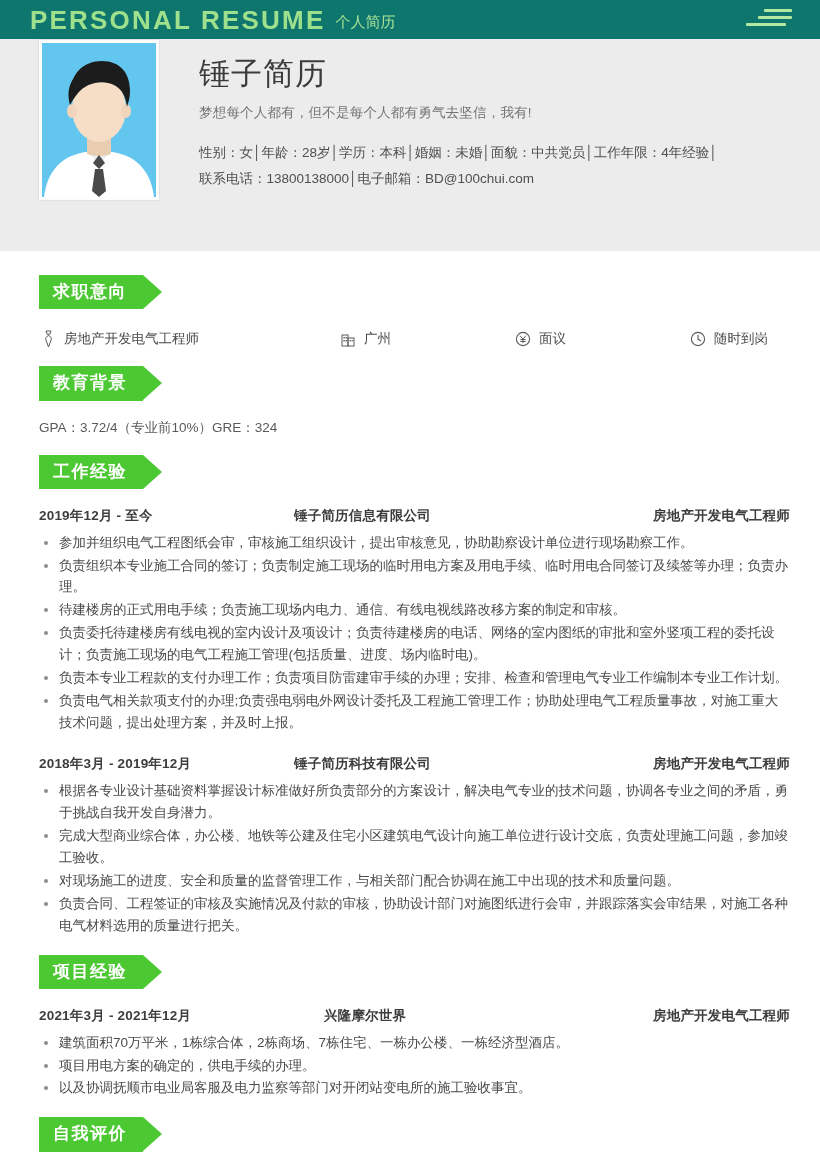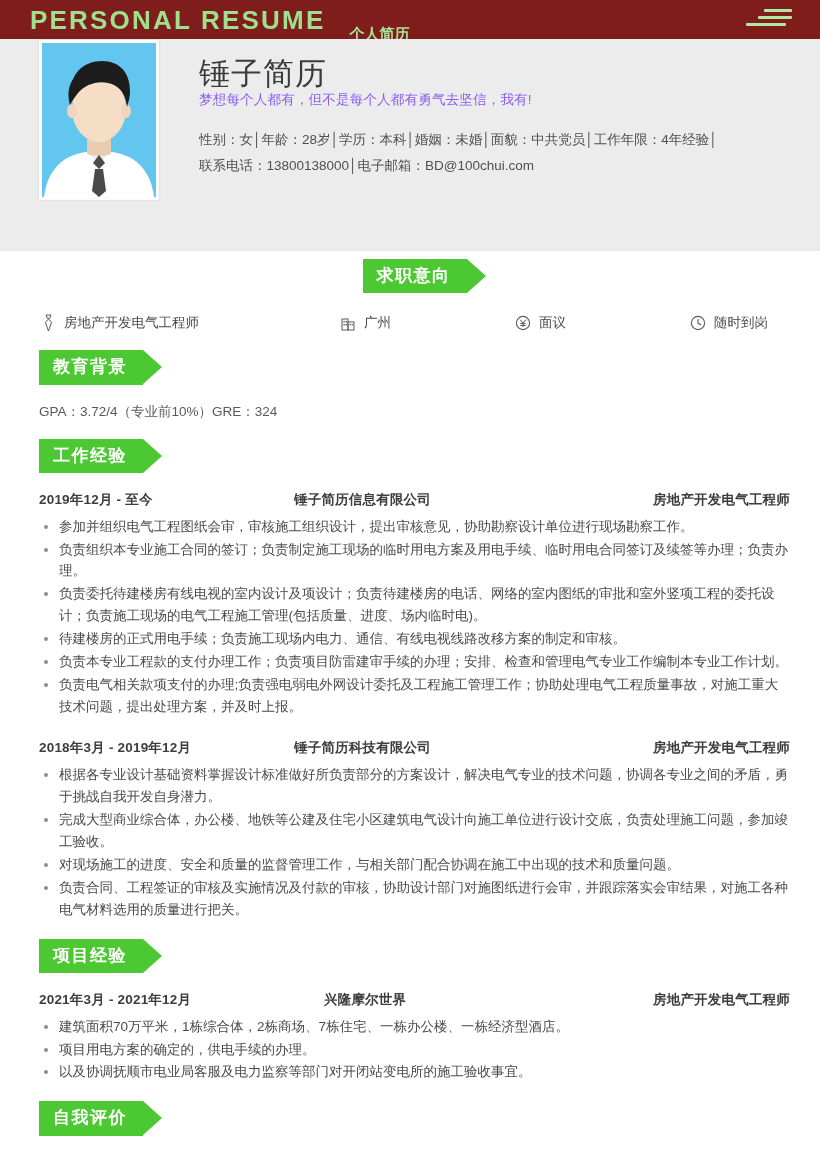--- a/index.html
+++ b/index.html
@@ -16,7 +16,7 @@
   .topbar {
     position: relative;
     height: 39px;
-    background: #7f1d1d;
+    background: #0f766e;
     display: flex;
     align-items: center;
     padding: 0 0 0 30px;

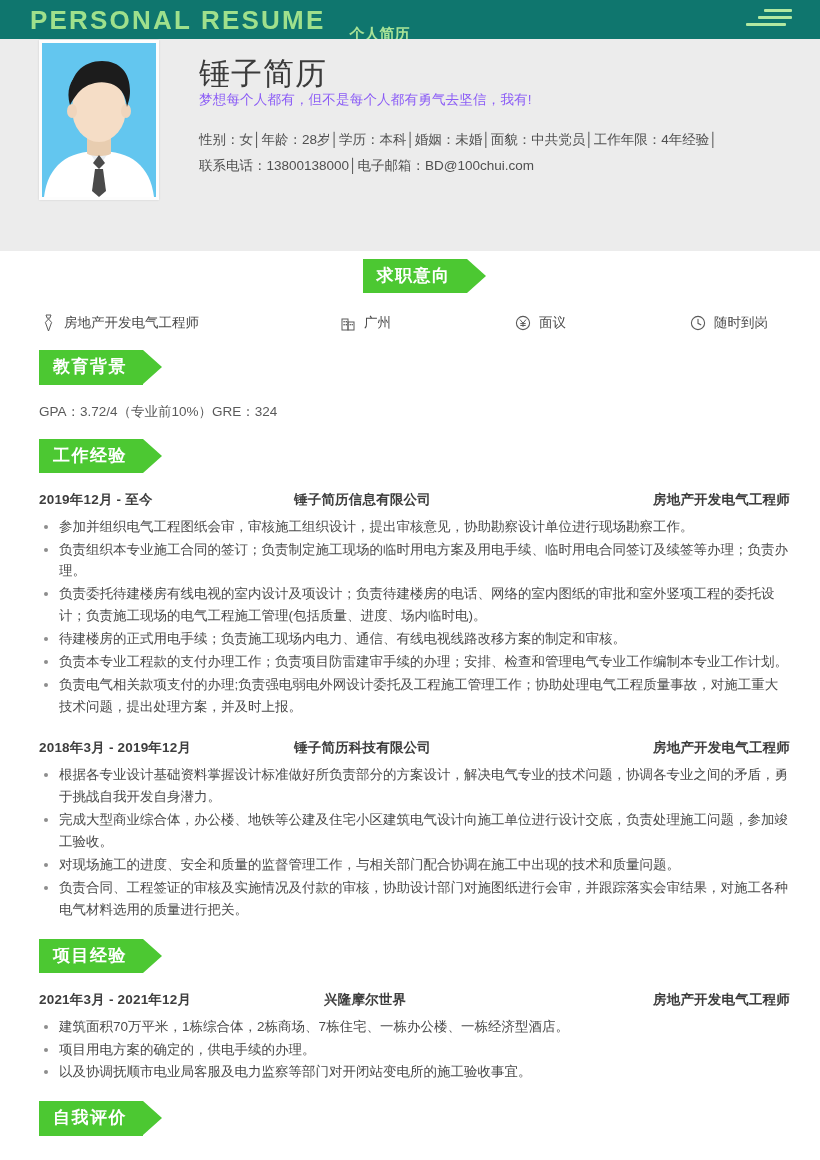--- a/index.html
+++ b/index.html
@@ -31,11 +31,10 @@
   .brand-cn {
     font-size: 15px;
     color: #a8e397;
-    margin-left: 24px;
+    margin-left: 10px;
     line-height: 1;
     position: relative;
-    top: 14px;
-    font-weight: bold;
+    top: 2px;
   }
   .hamburger {
     position: absolute;

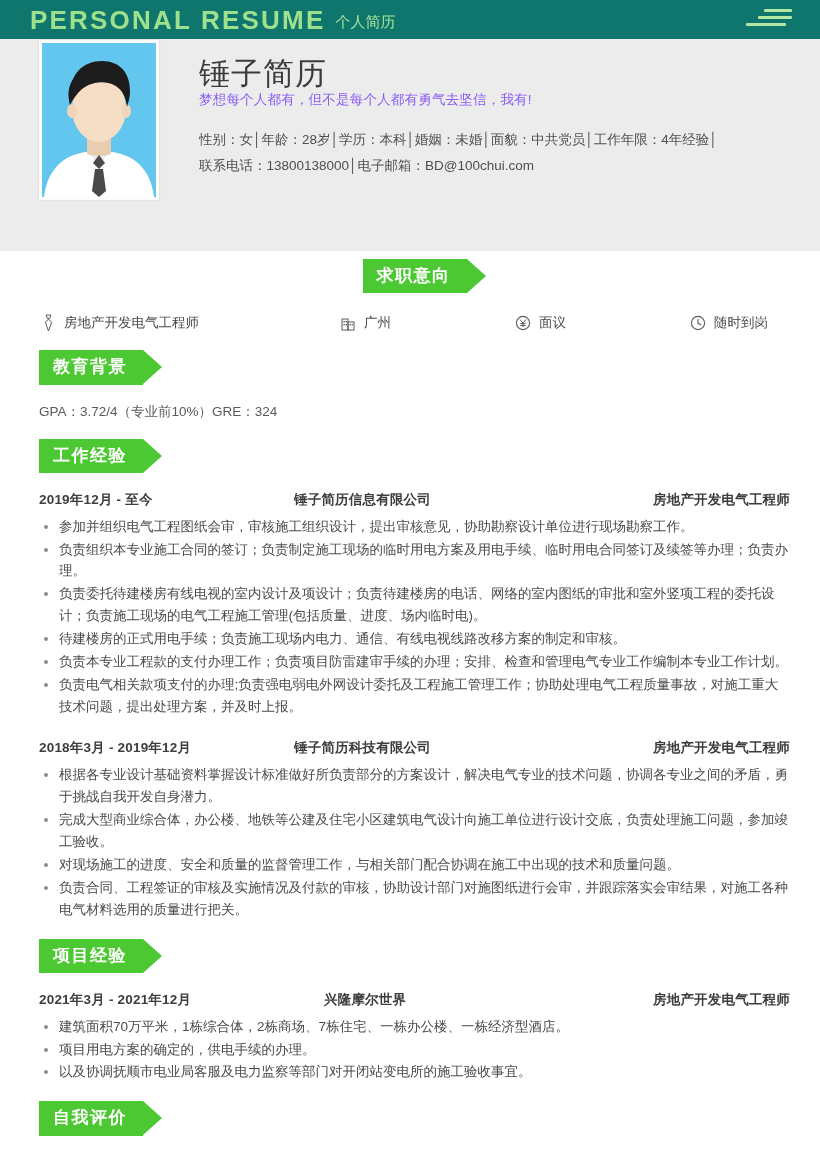--- a/index.html
+++ b/index.html
@@ -89,7 +89,8 @@
   }
   .ptag {
     font-size: 13.5px;
-    color: #8b5cf6;
+    color: #737373;
+    margin-top: 13px;
     letter-spacing: .2px;
   }
   .pmeta {

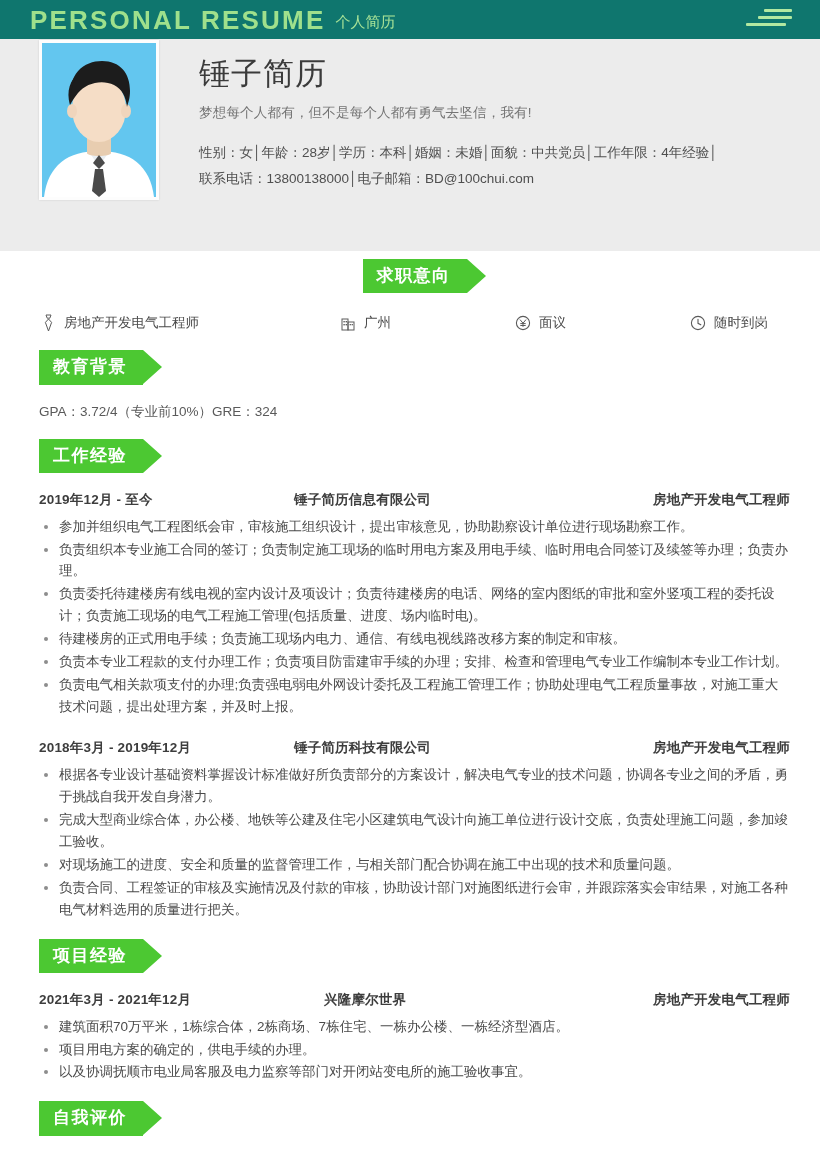--- a/index.html
+++ b/index.html
@@ -127,7 +127,7 @@
     border-left: 19px solid #4cc832;
   }
   .sec-wrap { margin-top: 18px; }
-  .sec-wrap.first { margin-top: 8px; text-align: center; }
+  .sec-wrap.first { margin-top: 24px; }
 
   
   .intent-row {

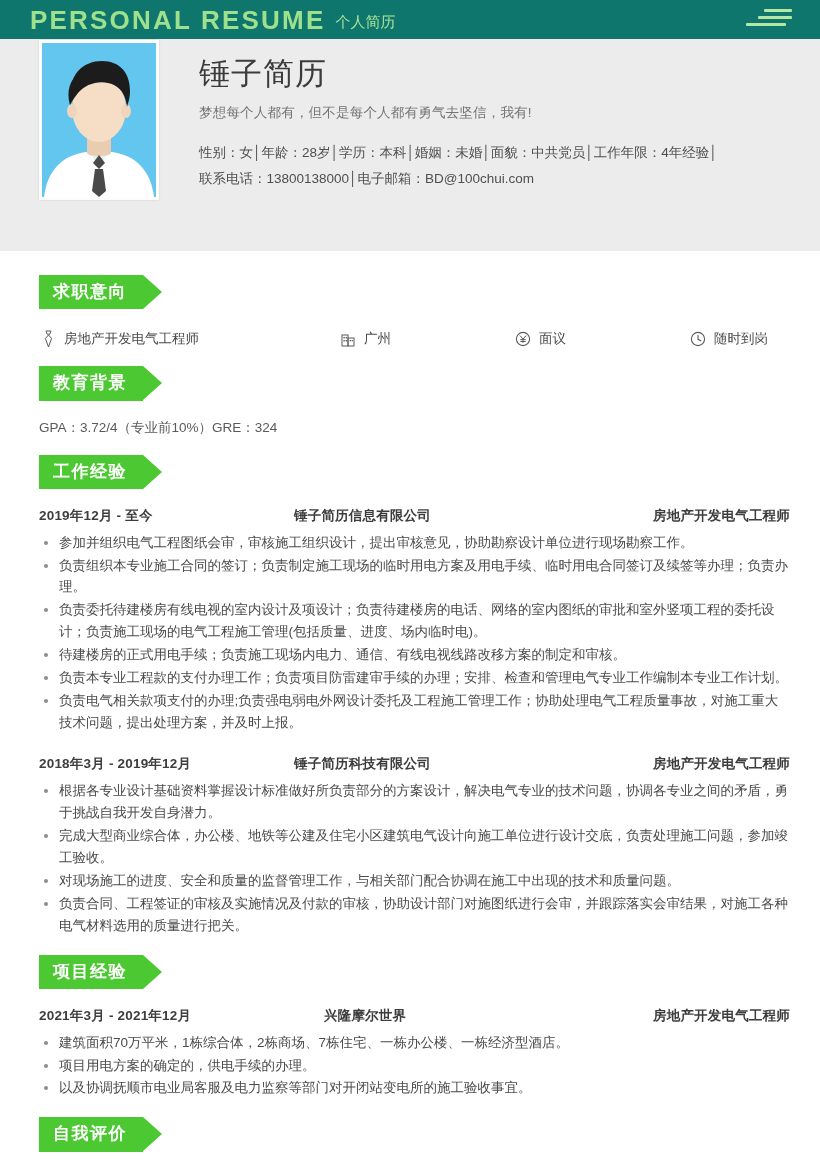--- a/index.html
+++ b/index.html
@@ -311,8 +311,8 @@
       <ul class="bullets">
         <li>参加并组织电气工程图纸会审，审核施工组织设计，提出审核意见，协助勘察设计单位进行现场勘察工作。</li>
         <li>负责组织本专业施工合同的签订；负责制定施工现场的临时用电方案及用电手续、临时用电合同签订及续签等办理；负责办理。</li>
+        <li>待建楼房的正式用电手续；负责施工现场内电力、通信、有线电视线路改移方案的制定和审核。</li>
         <li>负责委托待建楼房有线电视的室内设计及项设计；负责待建楼房的电话、网络的室内图纸的审批和室外竖项工程的委托设计；负责施工现场的电气工程施工管理(包括质量、进度、场内临时电)。</li>
-        <li>待建楼房的正式用电手续；负责施工现场内电力、通信、有线电视线路改移方案的制定和审核。</li>
         <li>负责本专业工程款的支付办理工作；负责项目防雷建审手续的办理；安排、检查和管理电气专业工作编制本专业工作计划。</li>
         <li>负责电气相关款项支付的办理;负责强电弱电外网设计委托及工程施工管理工作；协助处理电气工程质量事故，对施工重大技术问题，提出处理方案，并及时上报。</li>
       </ul>

